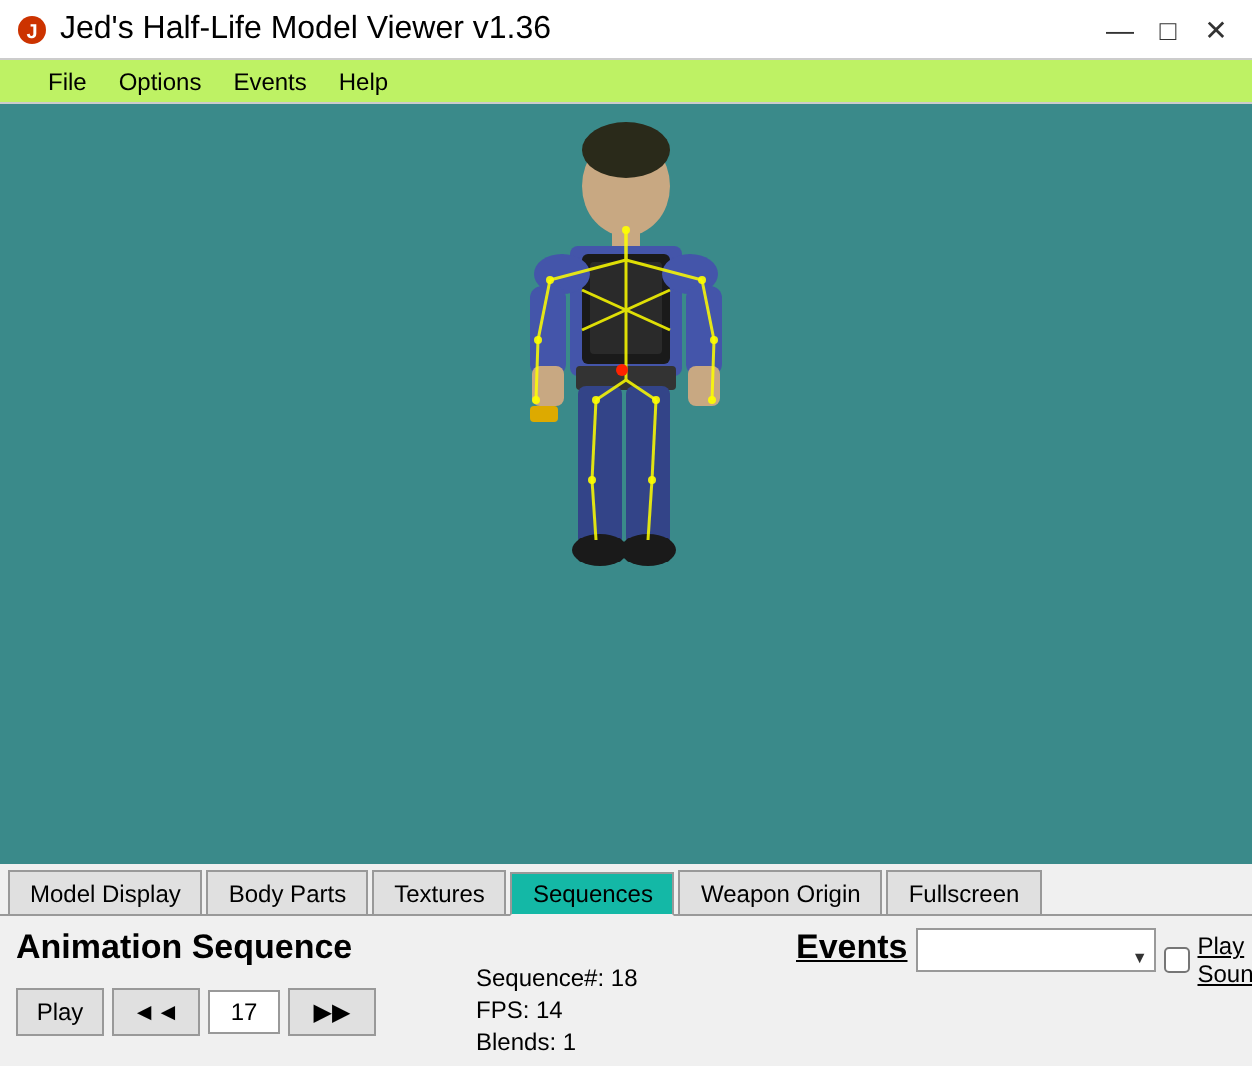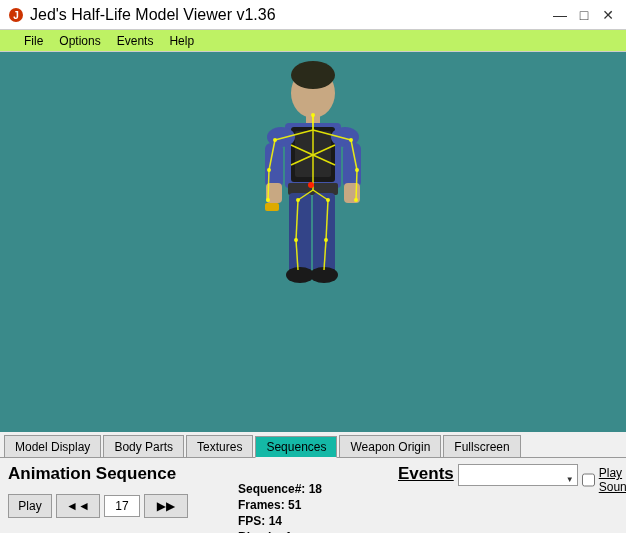--- a/index.html
+++ b/index.html
@@ -203,7 +203,6 @@
     .info-line {
       font-size: 12px;
       color: #000;
-      font-weight: bold;
     }
 
     

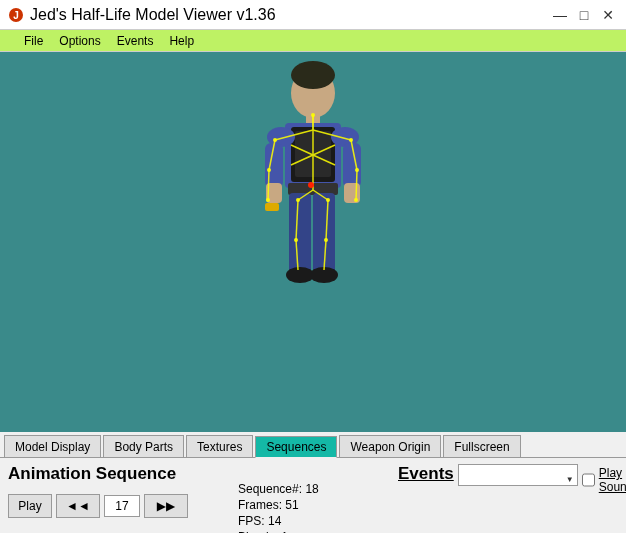--- a/index.html
+++ b/index.html
@@ -382,7 +382,6 @@
 
     <div class="section-info">
       <div class="info-line">Sequence#: 18</div>
-      <div class="info-line">Frames: 51</div>
       <div class="info-line">FPS: 14</div>
       <div class="info-line">Blends: 1</div>
 

